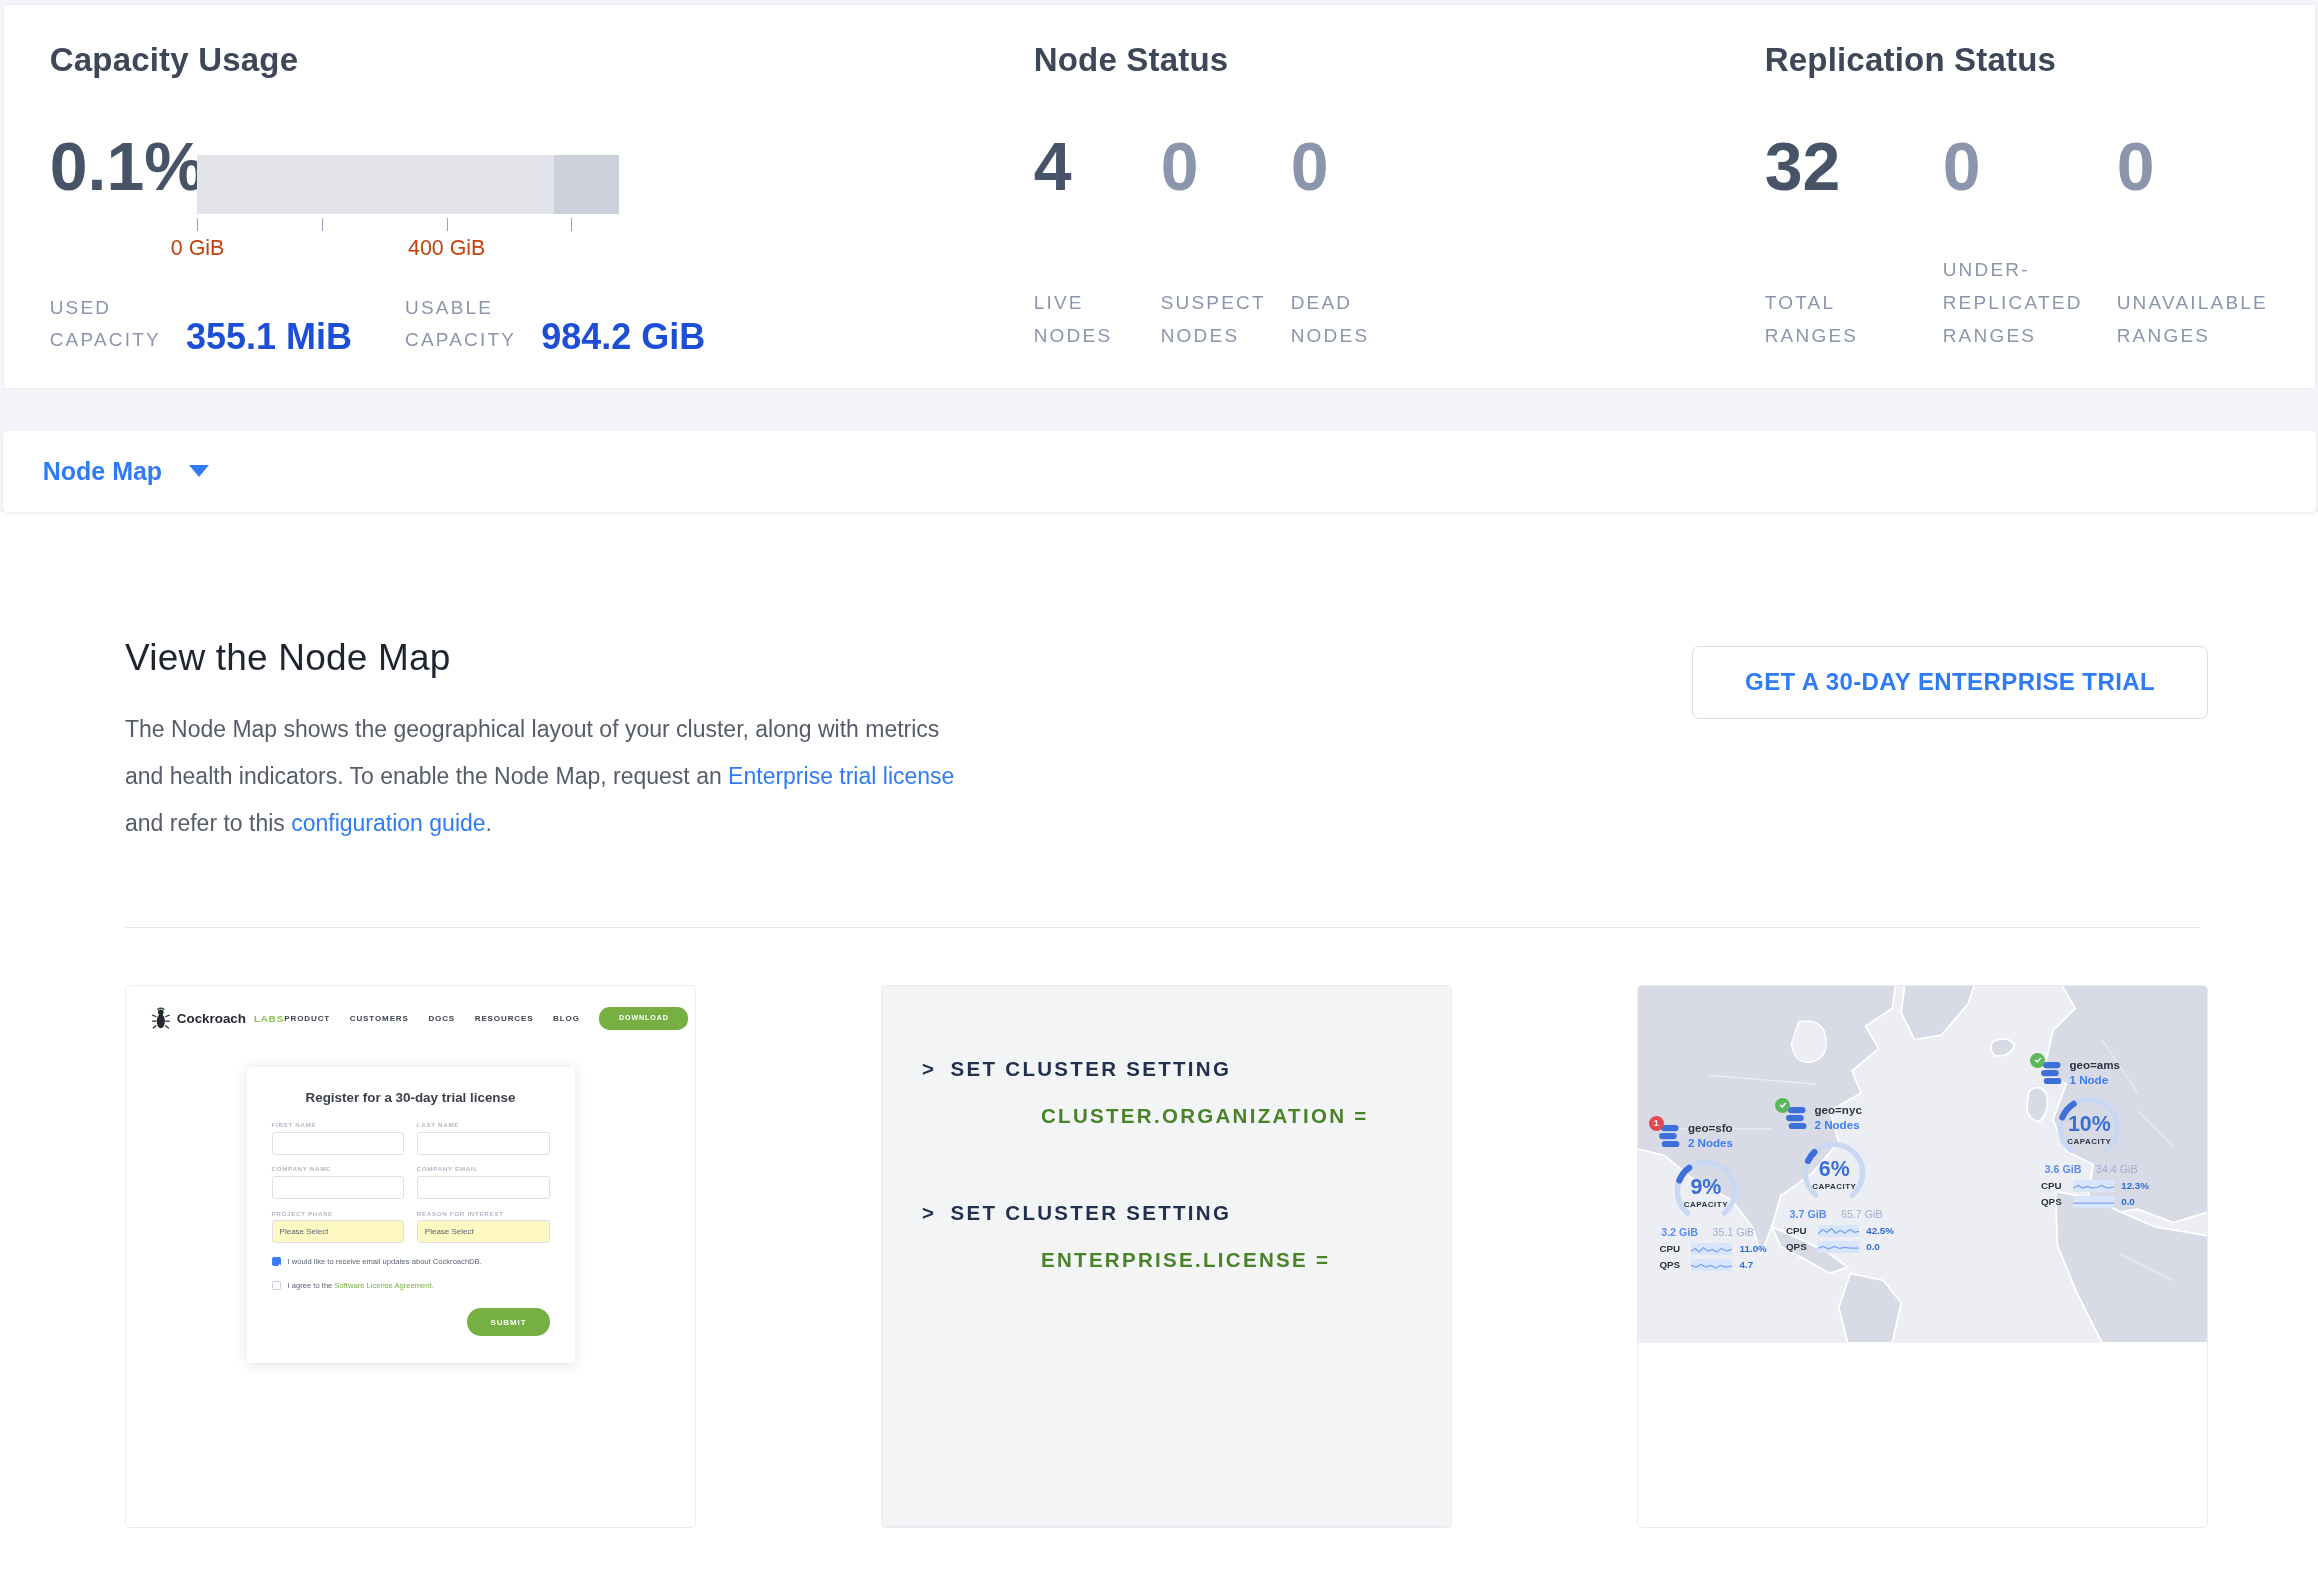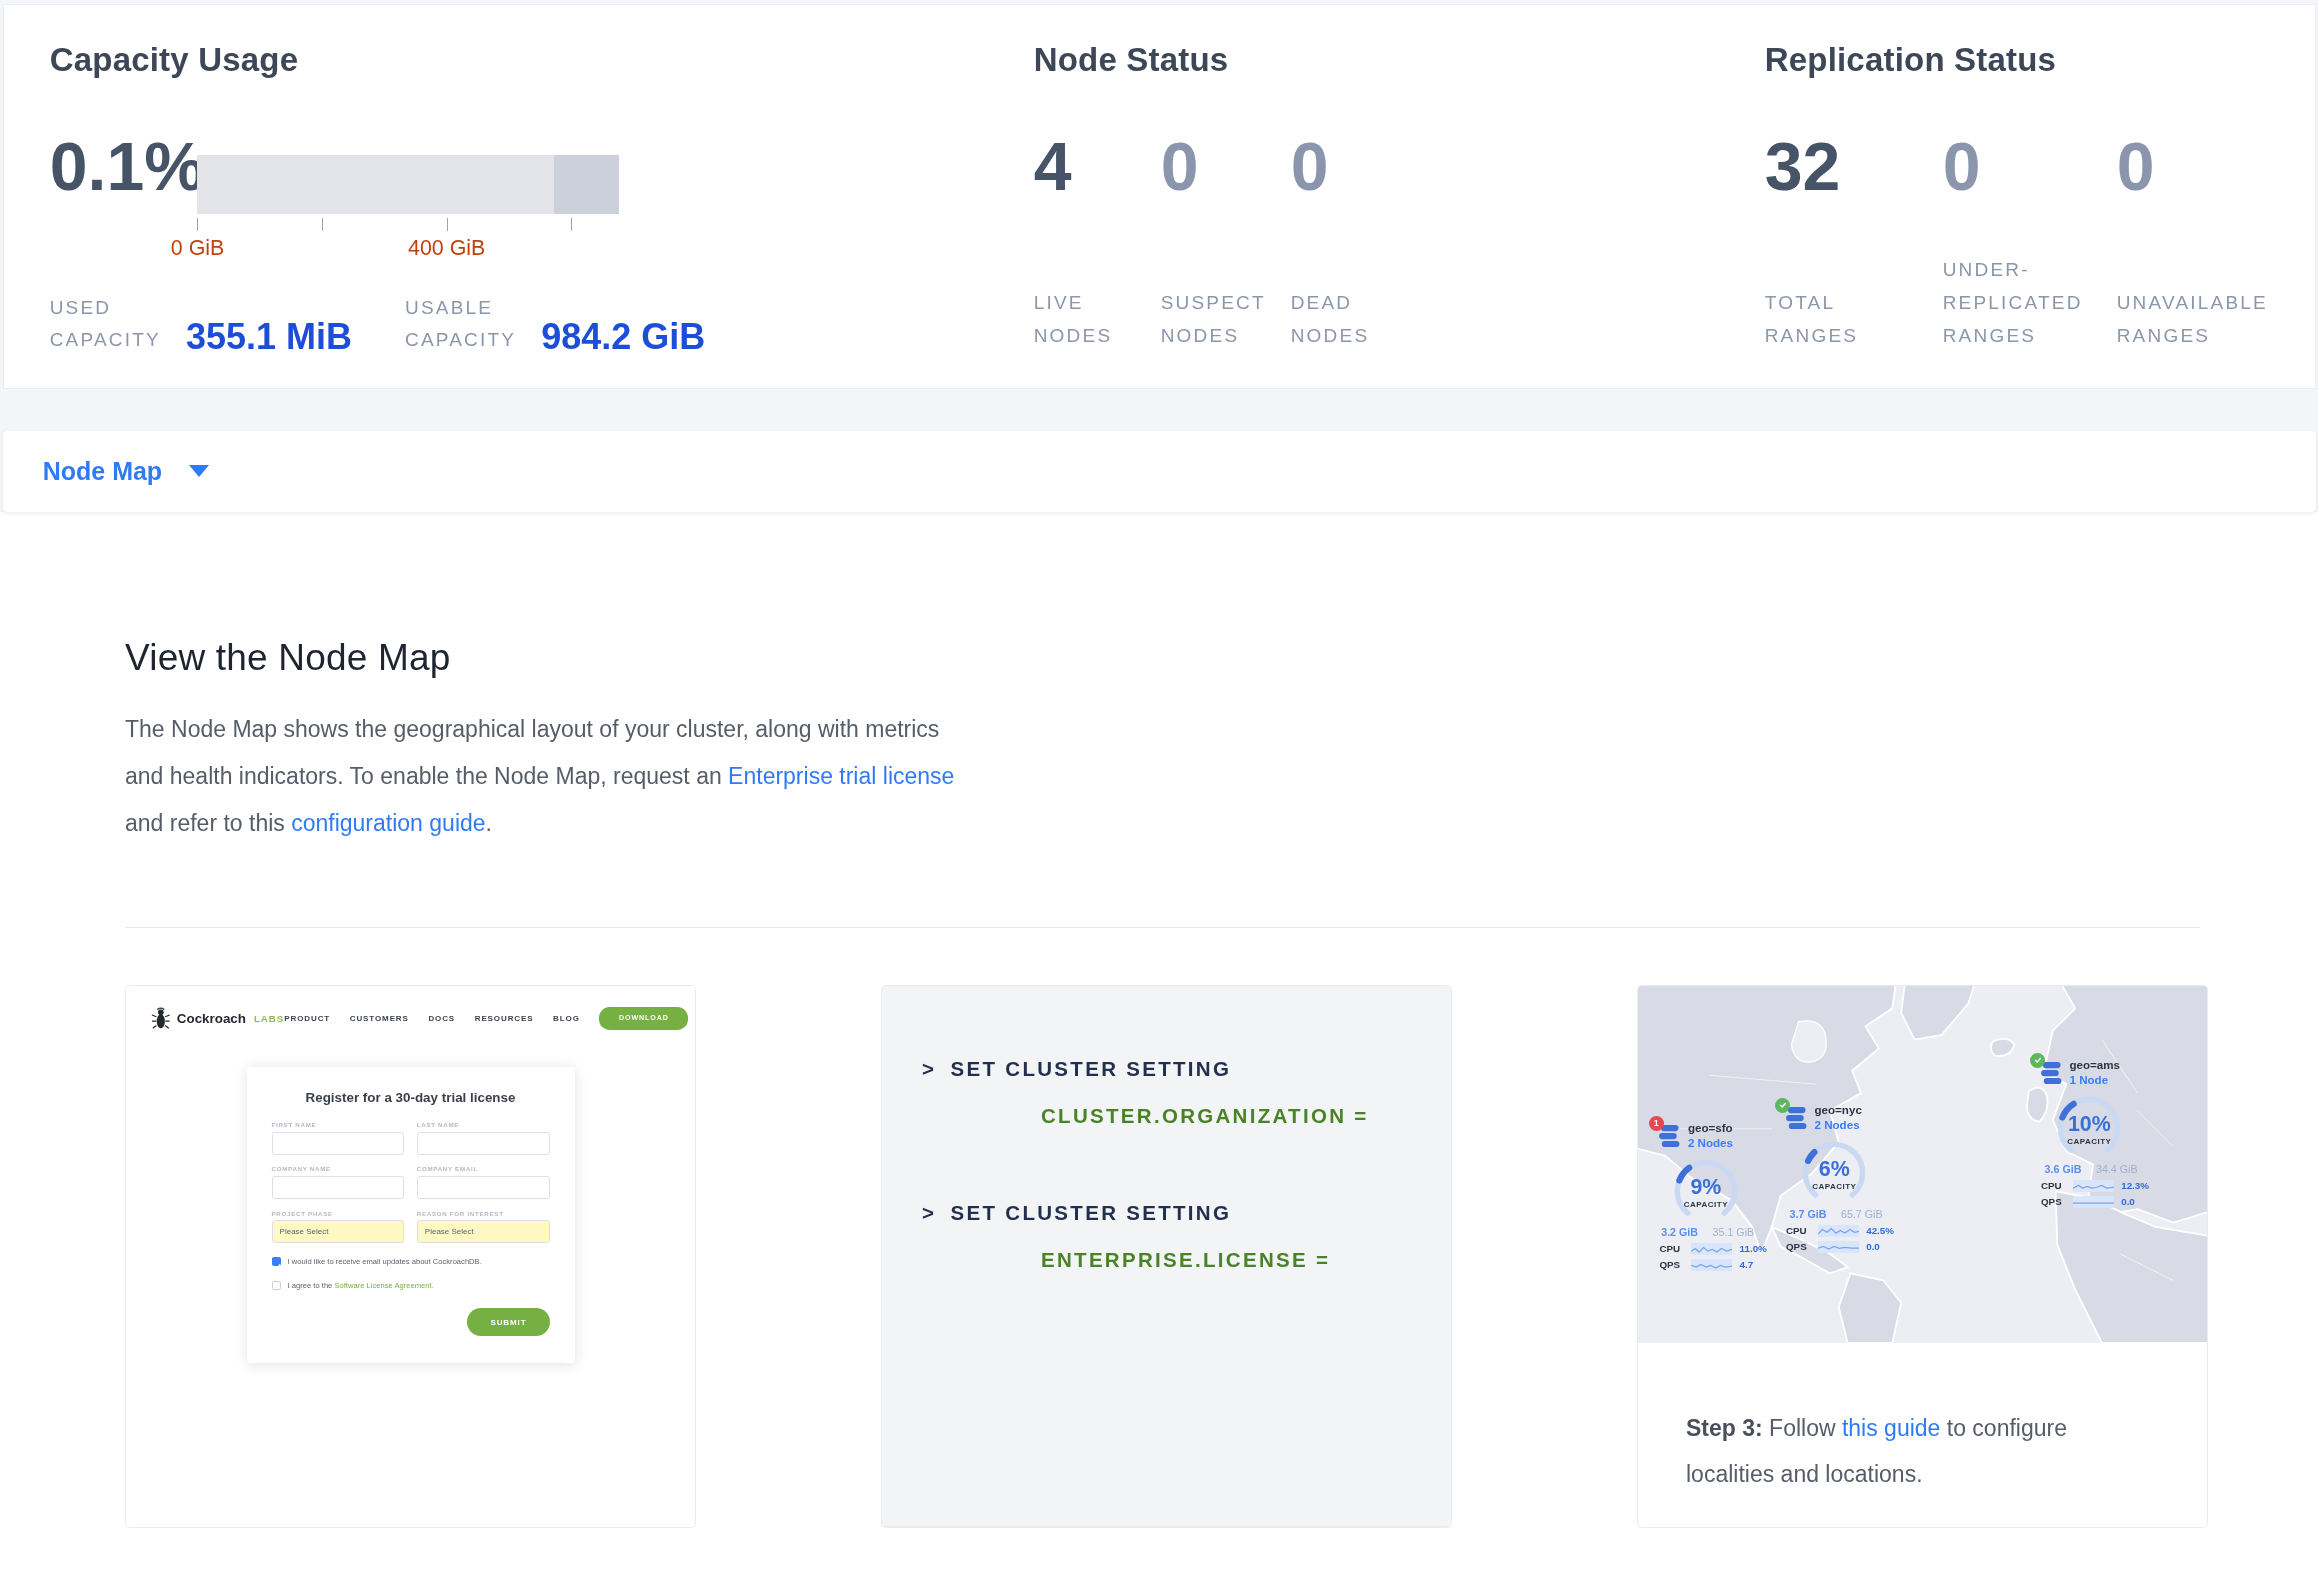--- a/index.html
+++ b/index.html
@@ -301,6 +301,7 @@
 
   <div class="main-desc"><span>The Node Map shows the geographical layout of your cluster, along with metrics and health indicators. To enable the Node Map, request an </span><span class="link">Enterprise trial license</span><span> and refer to this </span><span class="link">configuration guide</span><span>.</span></div>
 
+  <button class="cta-btn">GET A 30-DAY ENTERPRISE TRIAL</button>
 
   <div class="divider"></div>
 

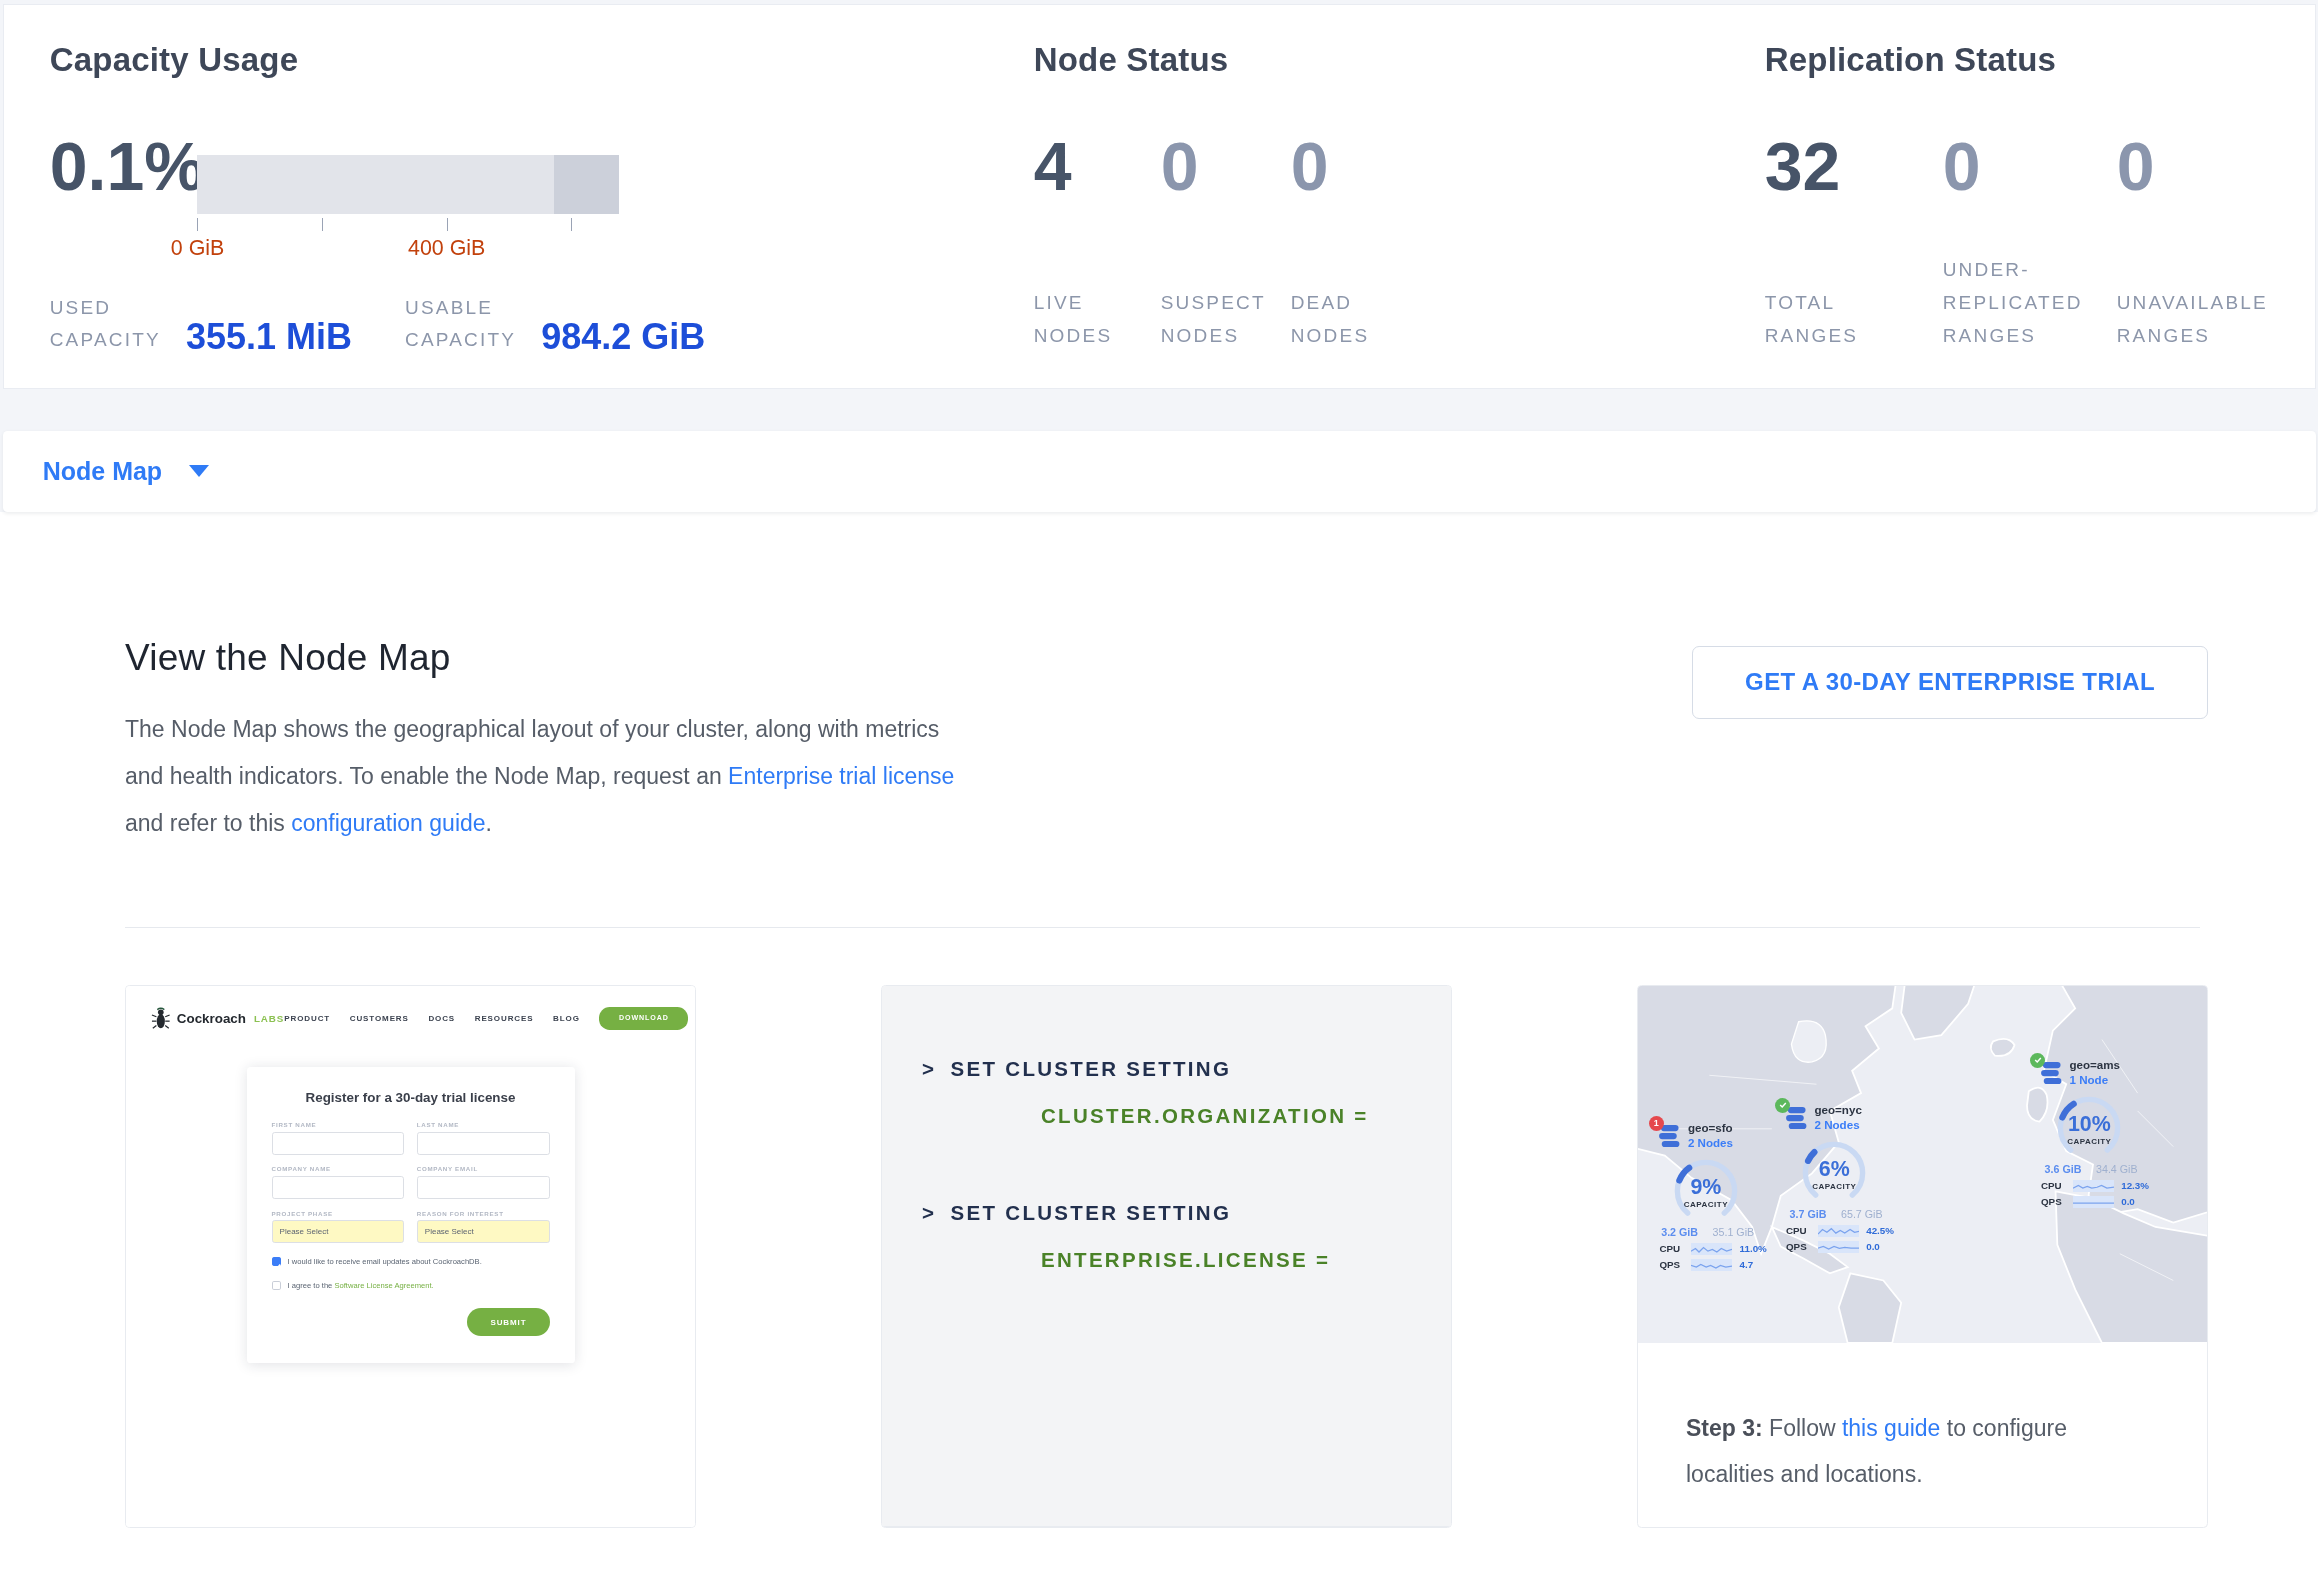--- a/index.html
+++ b/index.html
@@ -570,7 +570,6 @@
         </div>
 
       </div>
-      <div class="card-caption"><b>Step 3:</b><span> Follow </span><span class="link">this guide</span><span> to configure localities and locations.</span></div>
     </div>
 
   </div>

